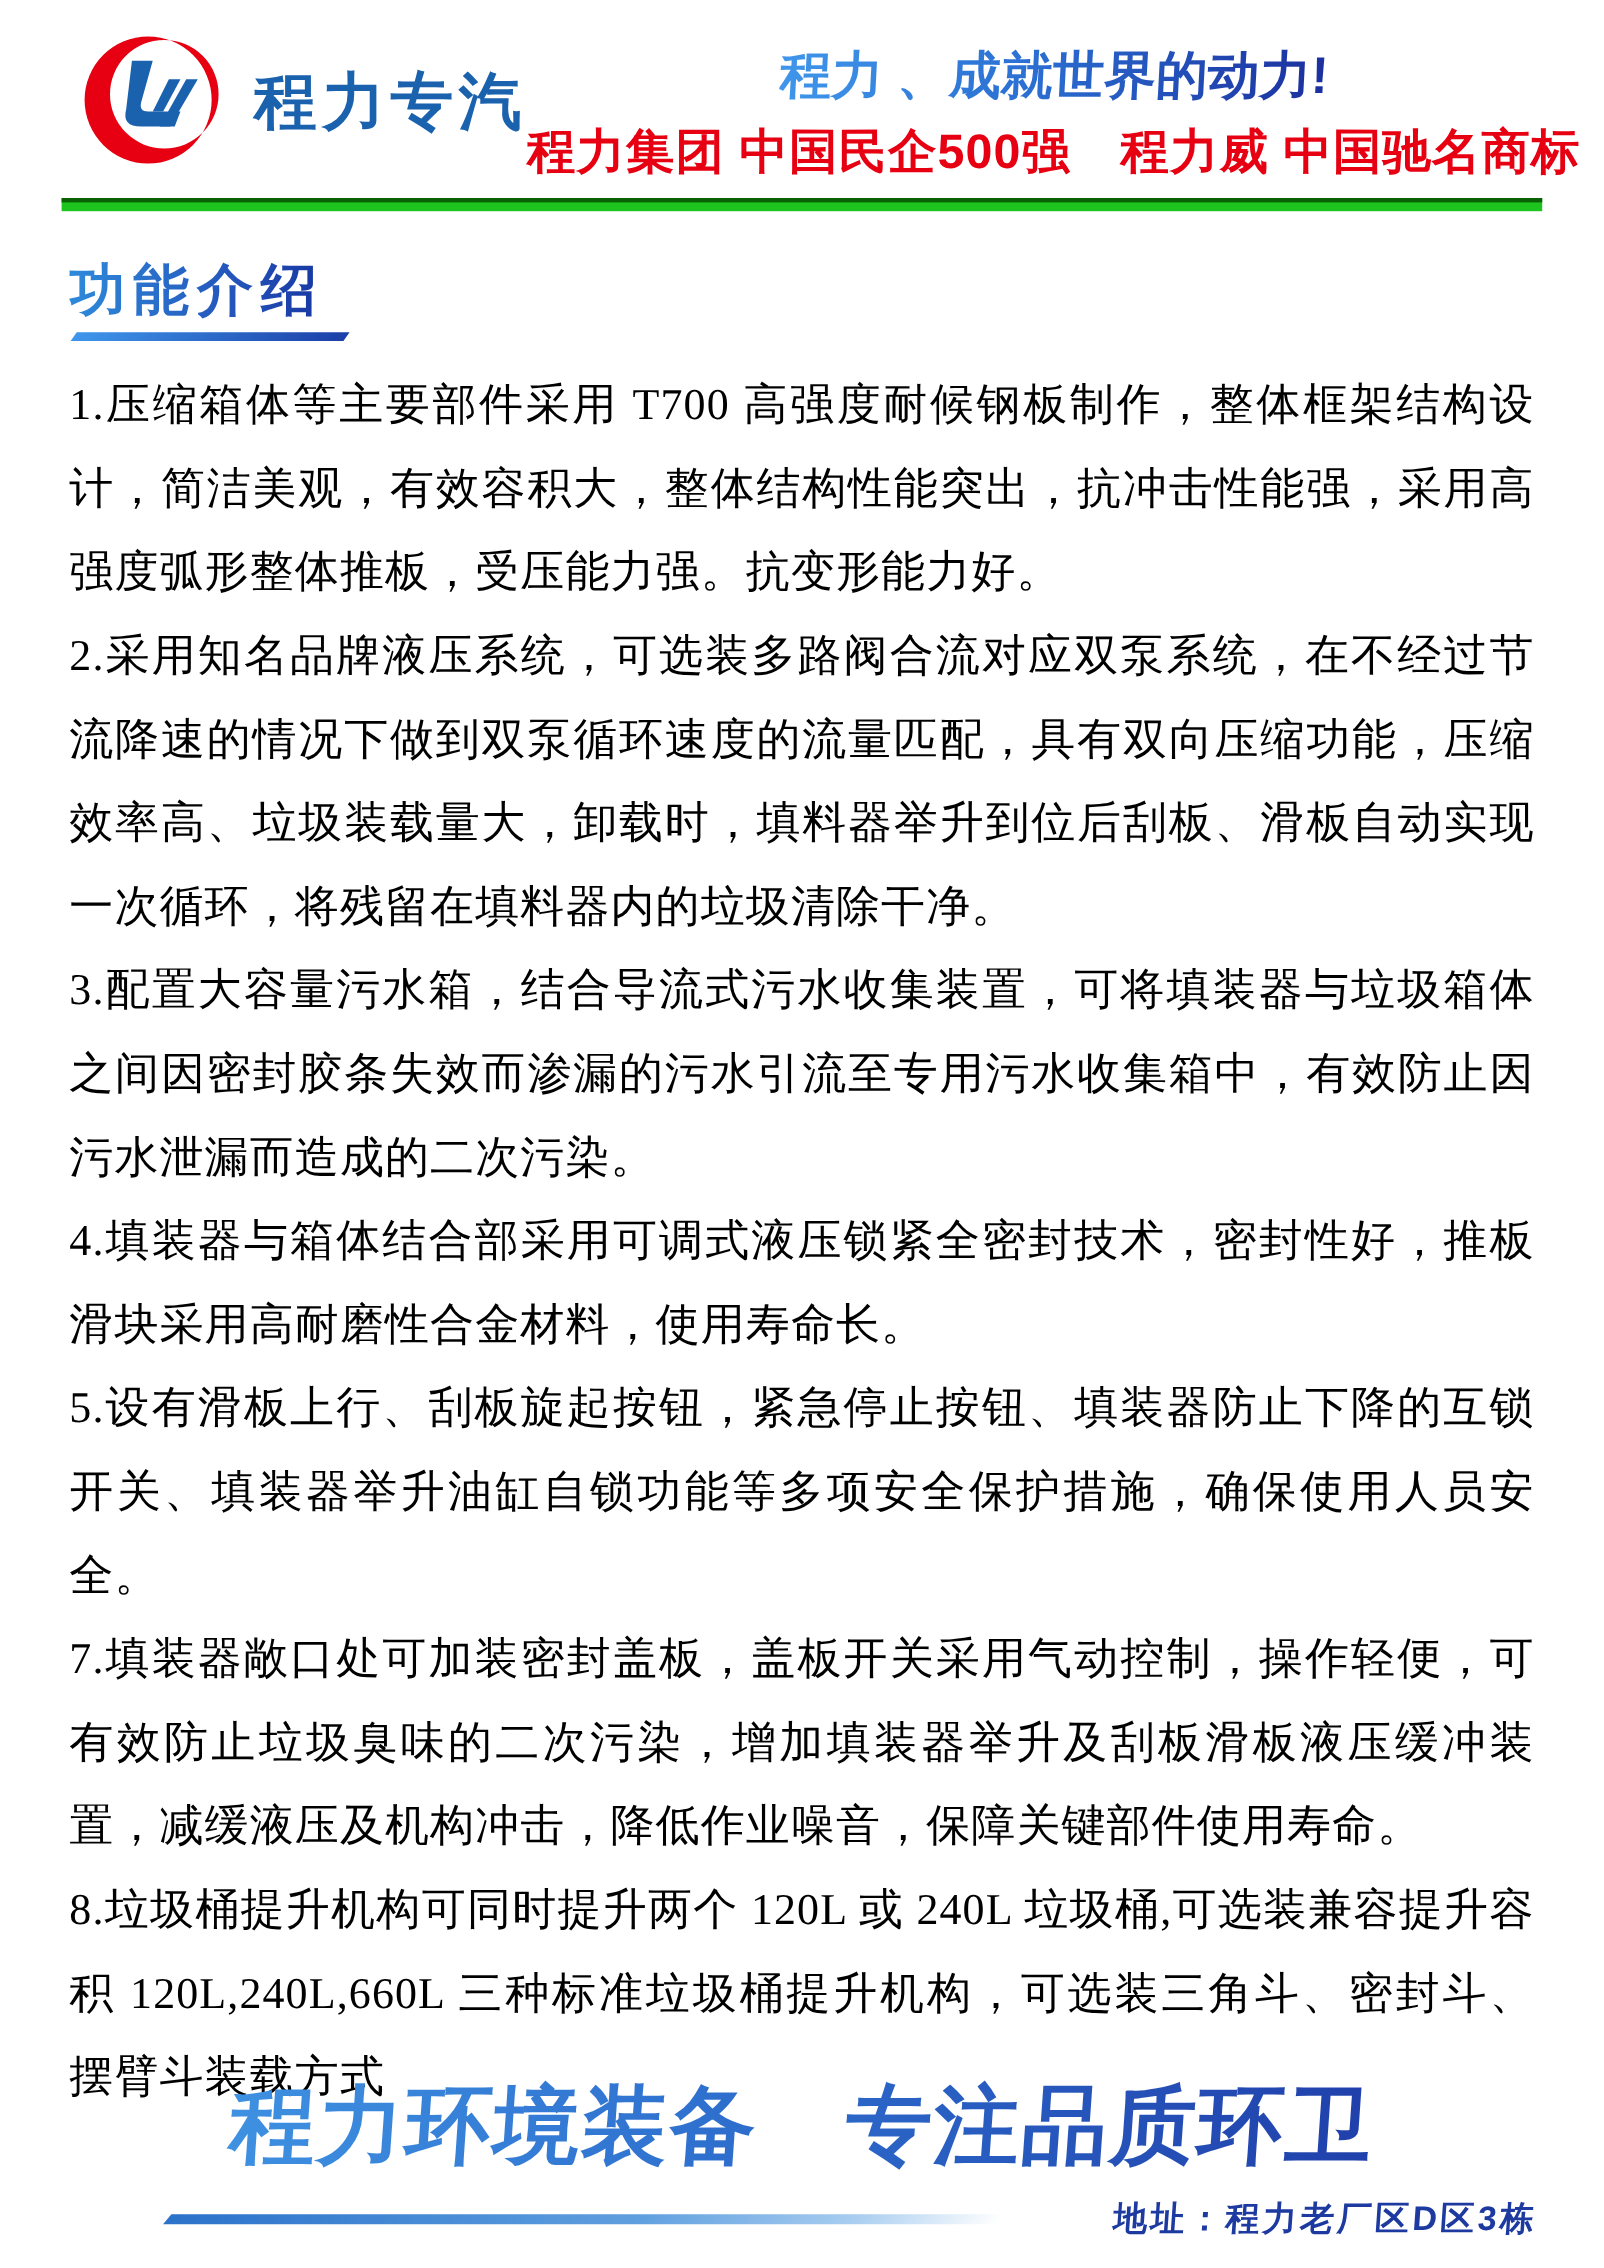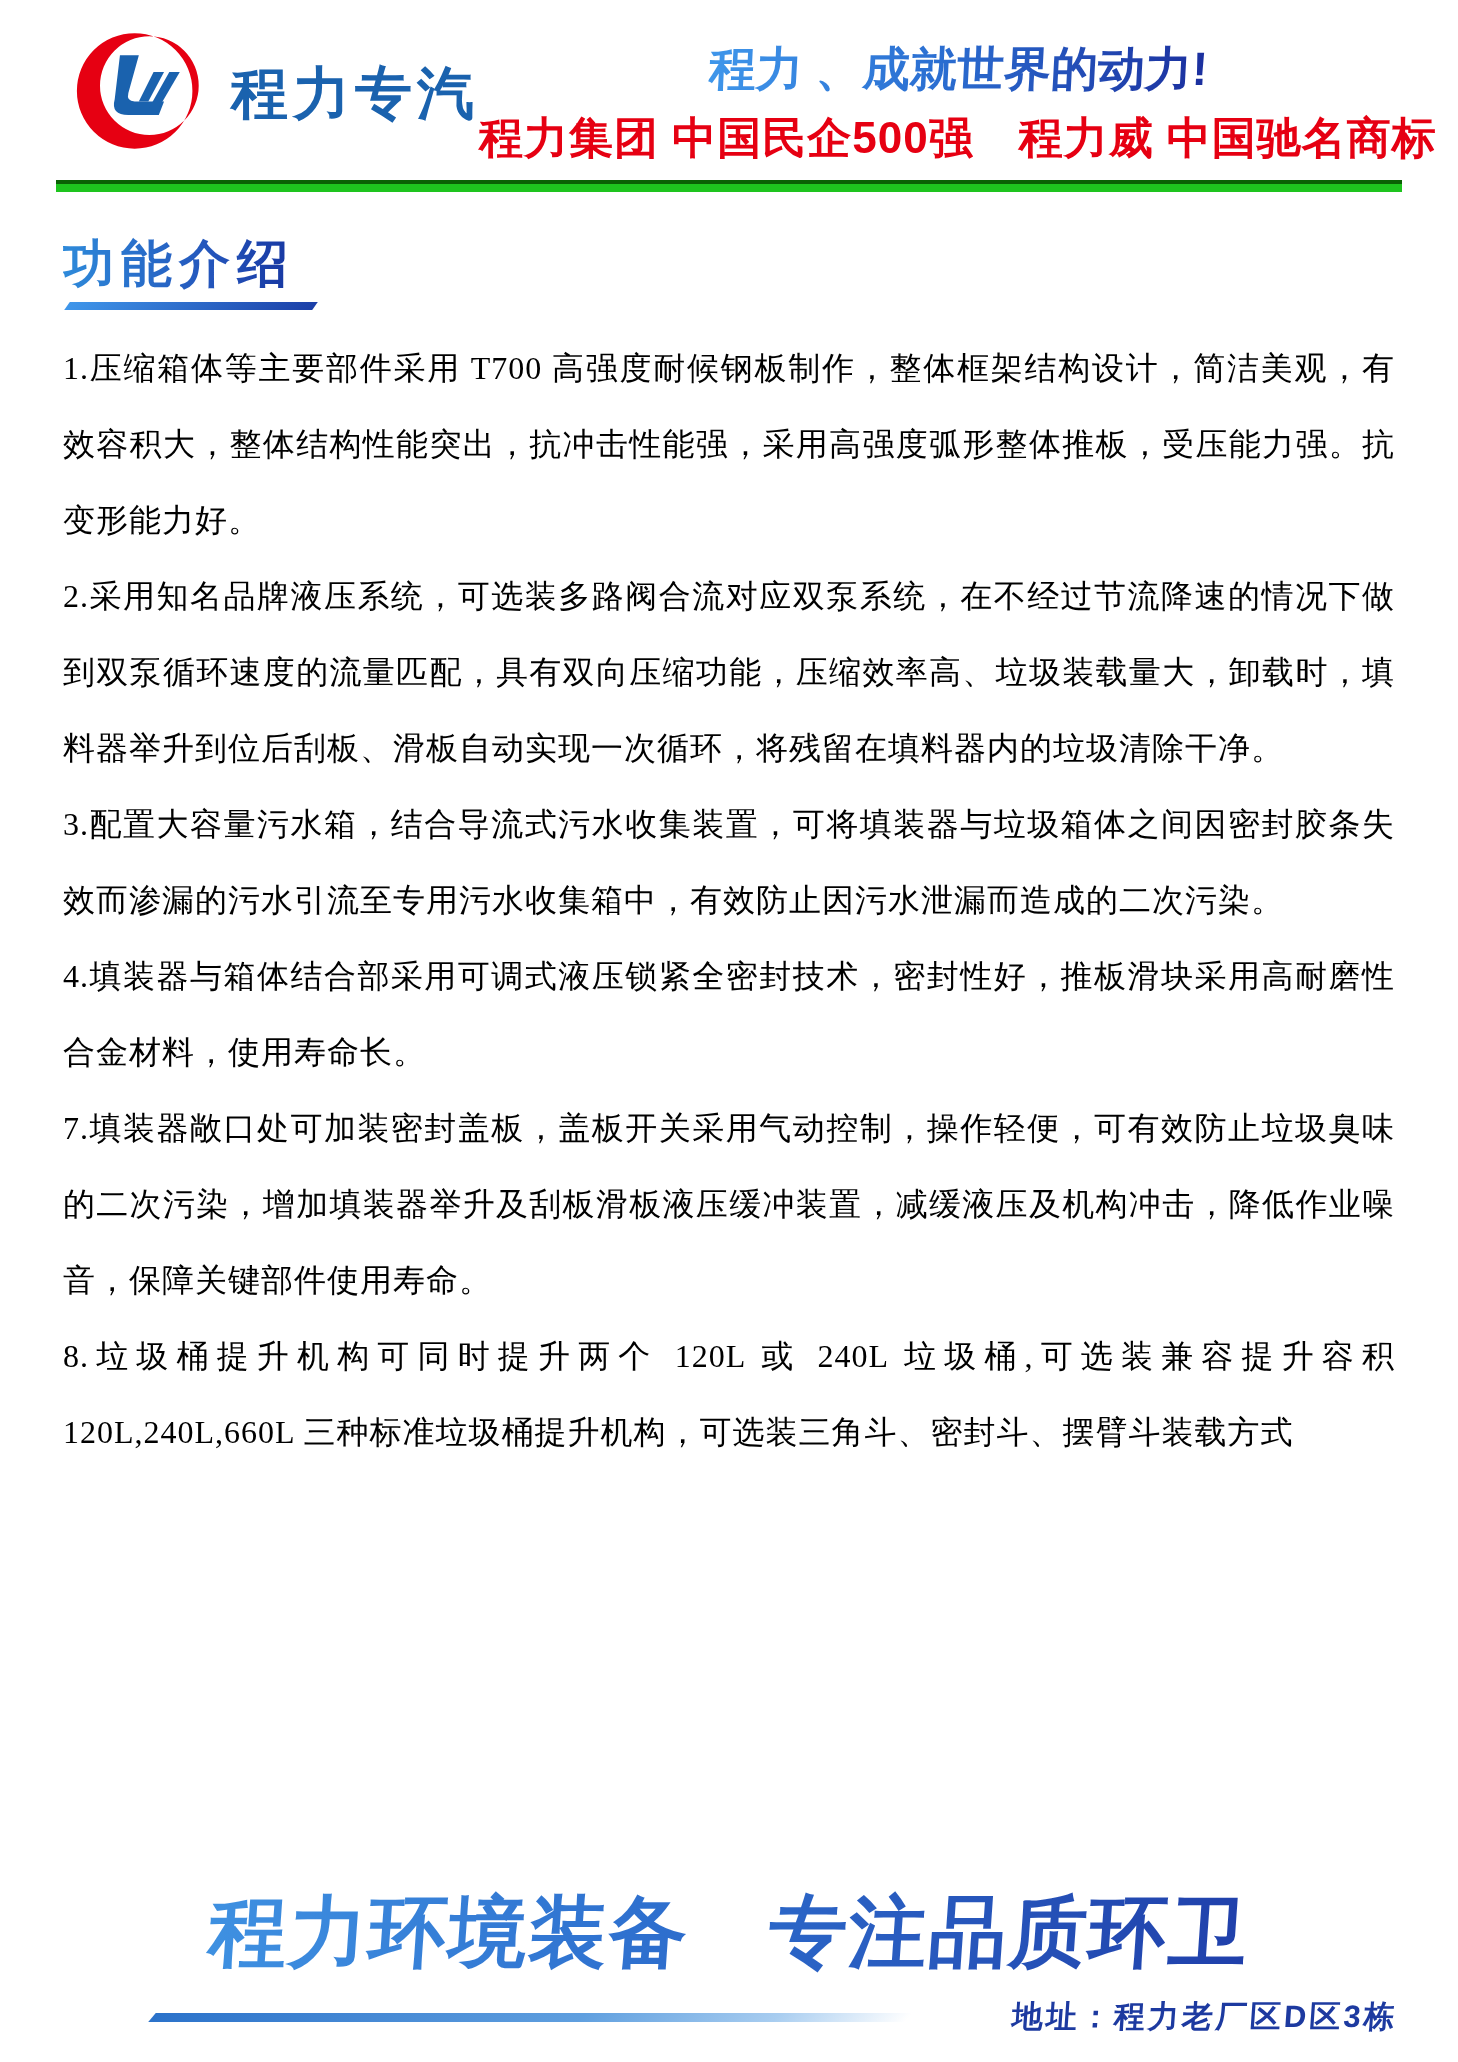--- a/index.html
+++ b/index.html
@@ -58,7 +58,7 @@
   .features {
     margin:20px 63px 0 63px;
     font-family:"Liberation Serif","DejaVu Serif",serif;
-    font-size:32px; line-height:76px; letter-spacing:1px;
+    font-size:40px; line-height:76px; letter-spacing:1px;
     color:#000000; text-align:justify;
   }
   .features p { margin:0; }

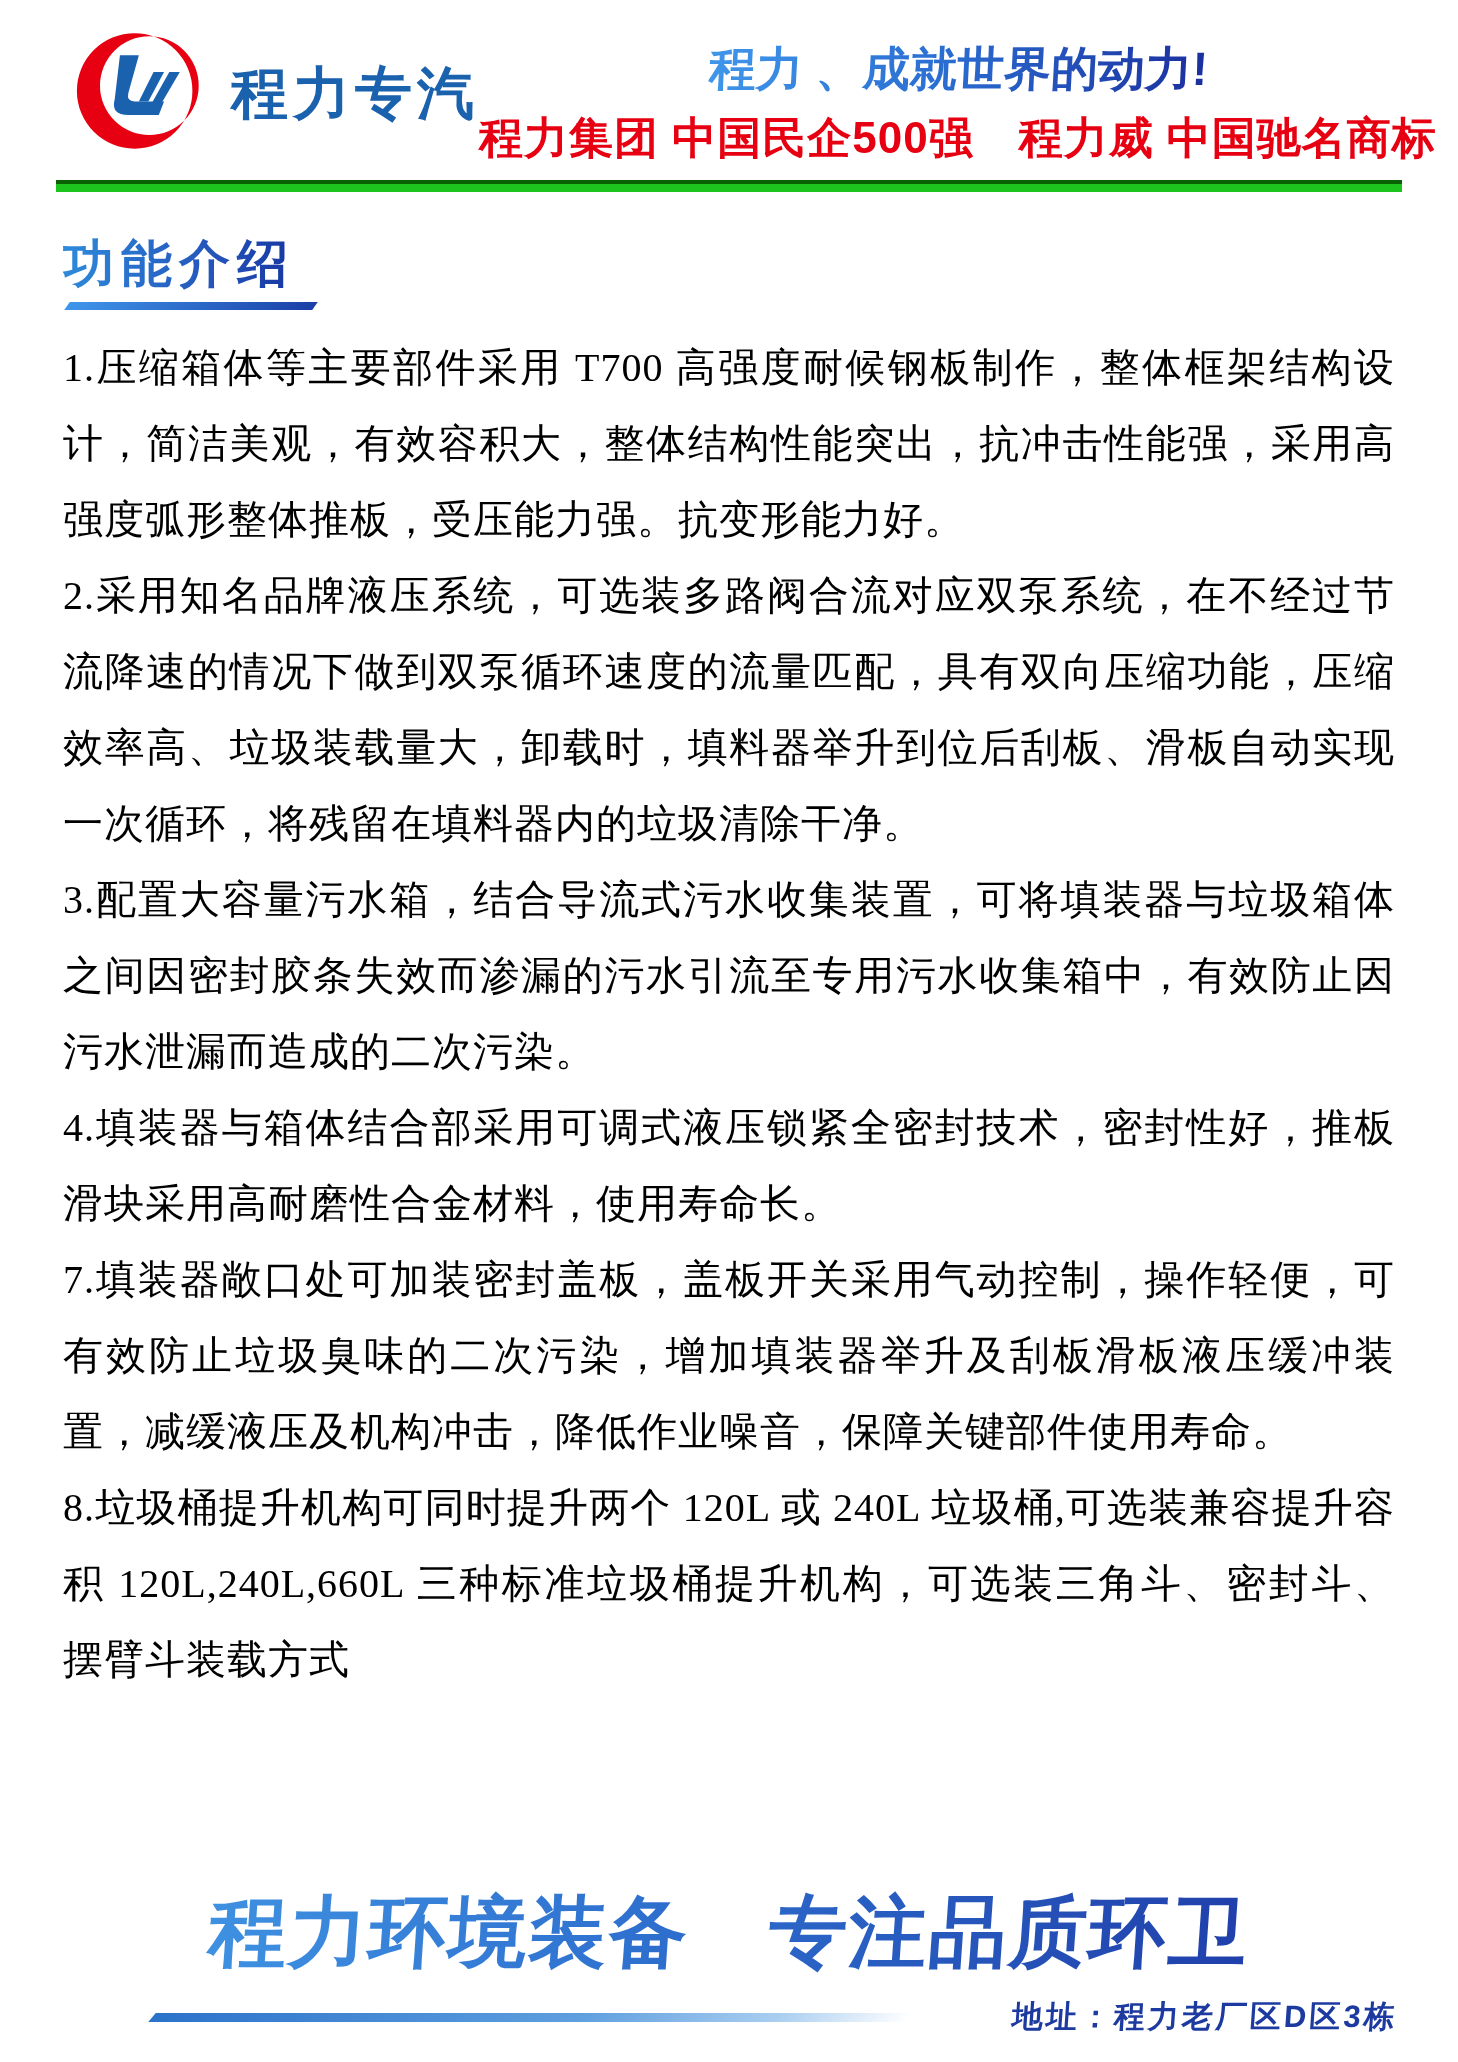--- a/index.html
+++ b/index.html
@@ -120,6 +120,7 @@
   <p>2.采用知名品牌液压系统，可选装多路阀合流对应双泵系统，在不经过节流降速的情况下做到双泵循环速度的流量匹配，具有双向压缩功能，压缩效率高、垃圾装载量大，卸载时，填料器举升到位后刮板、滑板自动实现一次循环，将残留在填料器内的垃圾清除干净。</p>
   <p>3.配置大容量污水箱，结合导流式污水收集装置，可将填装器与垃圾箱体之间因密封胶条失效而渗漏的污水引流至专用污水收集箱中，有效防止因污水泄漏而造成的二次污染。</p>
   <p>4.填装器与箱体结合部采用可调式液压锁紧全密封技术，密封性好，推板滑块采用高耐磨性合金材料，使用寿命长。</p>
+  <p>5.设有滑板上行、刮板旋起按钮，紧急停止按钮、填装器防止下降的互锁开关、填装器举升油缸自锁功能等多项安全保护措施，确保使用人员安全。</p>
   <p>7.填装器敞口处可加装密封盖板，盖板开关采用气动控制，操作轻便，可有效防止垃圾臭味的二次污染，增加填装器举升及刮板滑板液压缓冲装置，减缓液压及机构冲击，降低作业噪音，保障关键部件使用寿命。</p>
   <p>8.垃圾桶提升机构可同时提升两个 120L 或 240L 垃圾桶,可选装兼容提升容积 120L,240L,660L 三种标准垃圾桶提升机构，可选装三角斗、密封斗、摆臂斗装载方式</p>
 </div>

